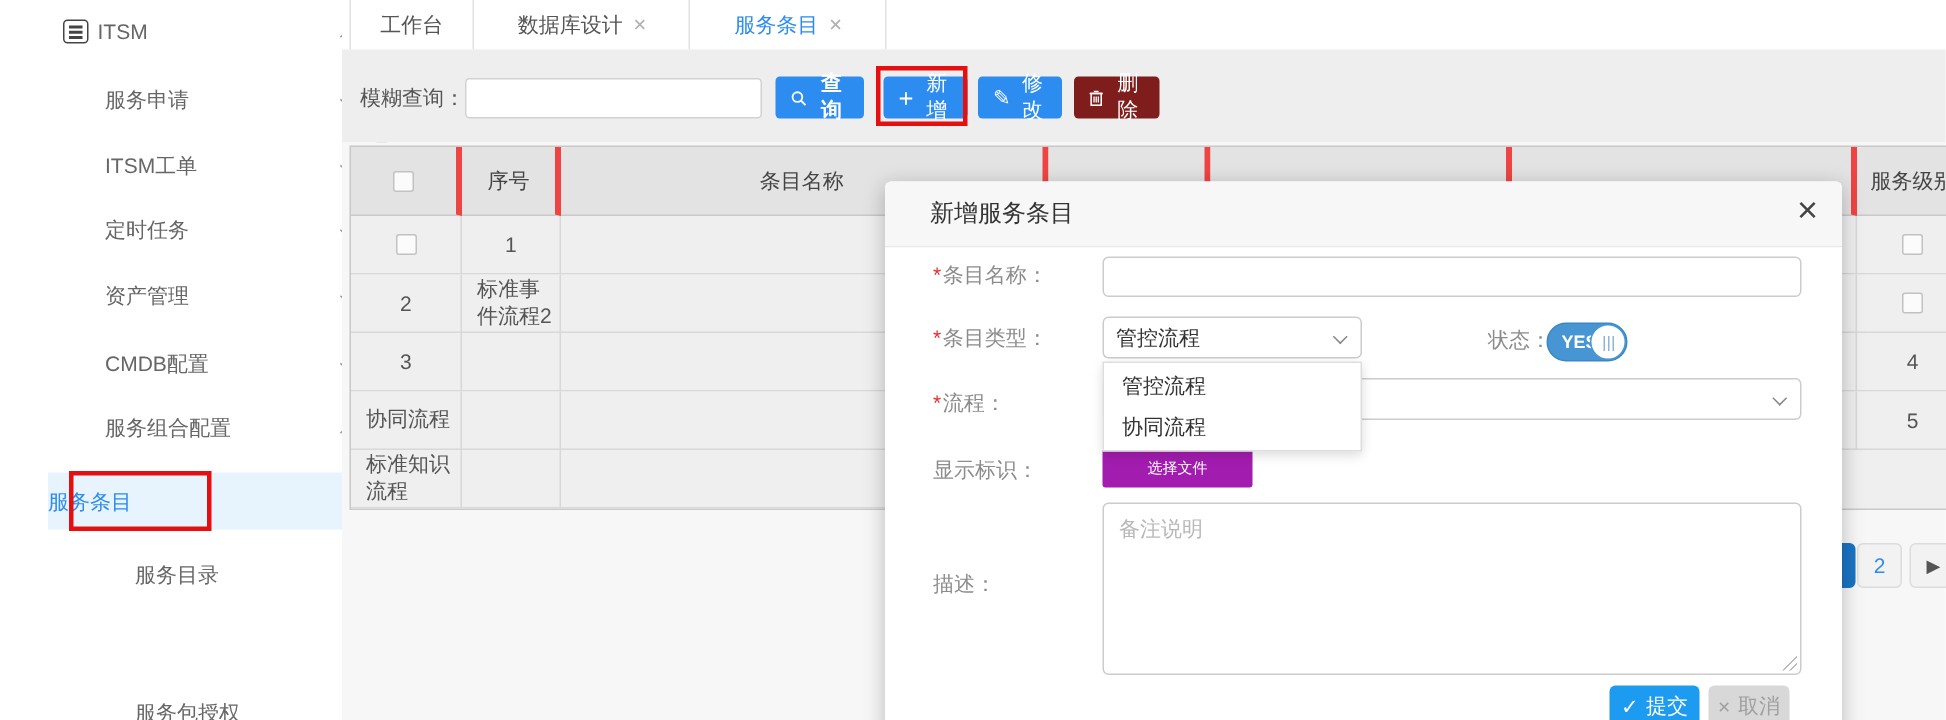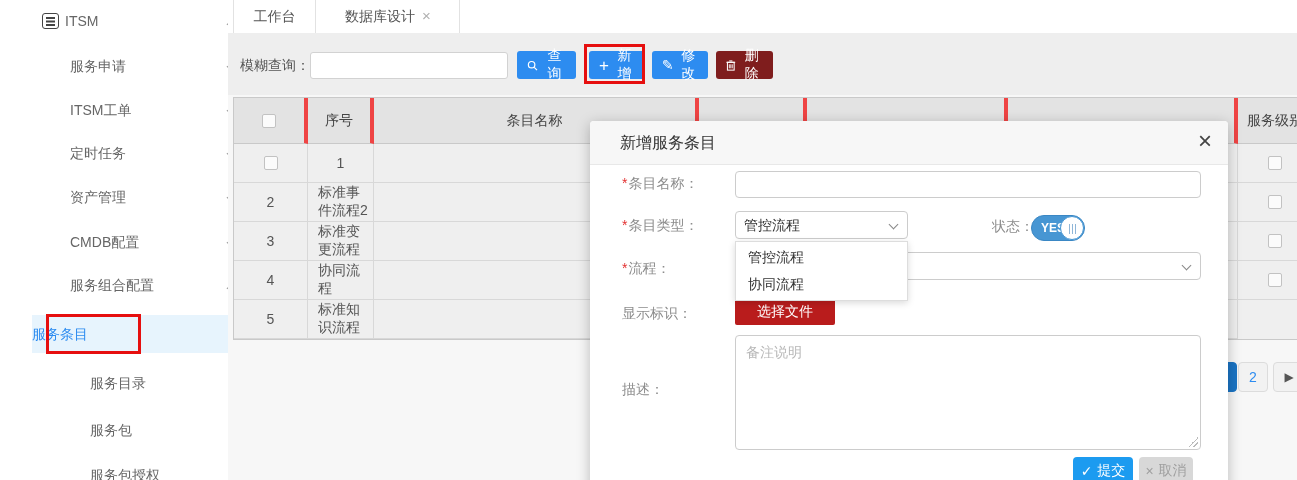--- a/index.html
+++ b/index.html
@@ -165,6 +165,9 @@
     <div class="tab" style="left:89px; width:143px;">
       <span>数据库设计</span><span class="close-x">×</span>
     </div>
+    <div class="tab active" style="left:233px; width:130px;">
+      <span>服务条目</span><span class="close-x">×</span>
+    </div>
   </div>
 
   <div id="toolbar">

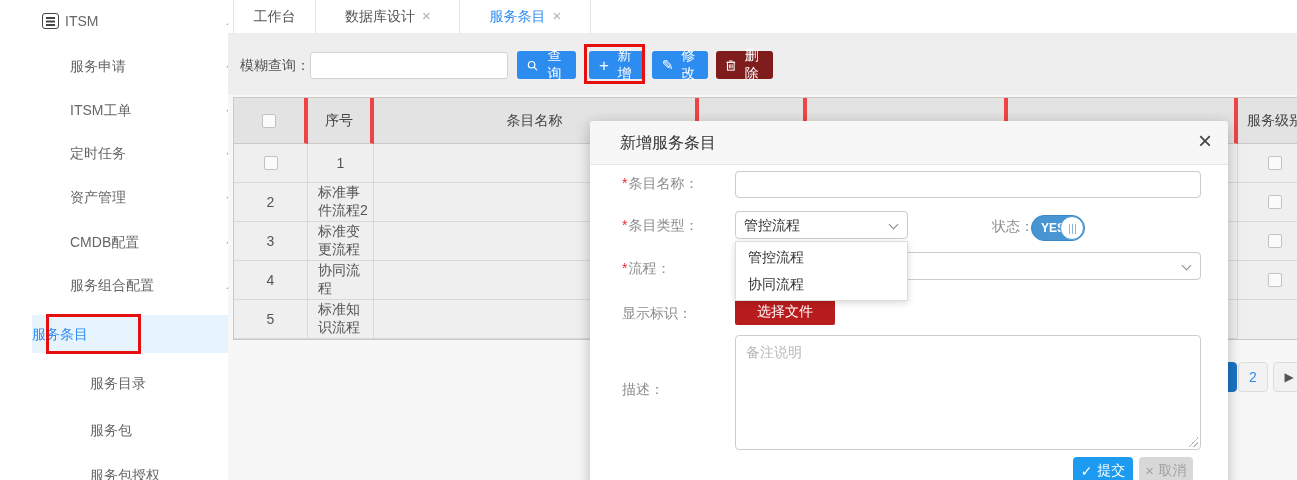--- a/index.html
+++ b/index.html
@@ -173,7 +173,7 @@
   <div id="toolbar">
     <span class="search-label">模糊查询：</span>
     <input class="search" value="" style="">
-    <button class="tb-btn" style="left:289px; width:59px;">
+    <button class="tb-btn" style="left:289px; width:59px;font-weight:bold;">
       <svg width="13" height="13" viewBox="0 0 14 14">
           <circle cx="6" cy="6" r="4.2" fill="none" stroke="#fff" stroke-width="1.6"></circle>
           <line x1="9.4" y1="9.4" x2="13" y2="13" stroke="#fff" stroke-width="1.6"></line>

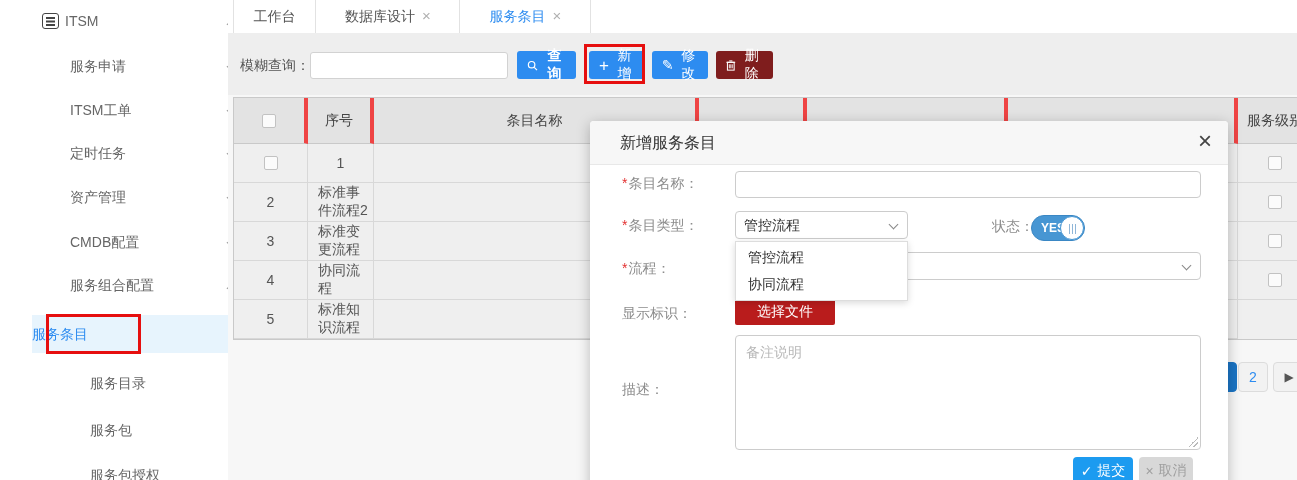--- a/index.html
+++ b/index.html
@@ -236,7 +236,6 @@
           <span class="cbx"></span>
         </div>
       <div class="td center">3</div>
-      <div class="td name">标准变更流程</div>
       <div class="td"></div>
         <div class="td"></div>
         <div class="td"></div>

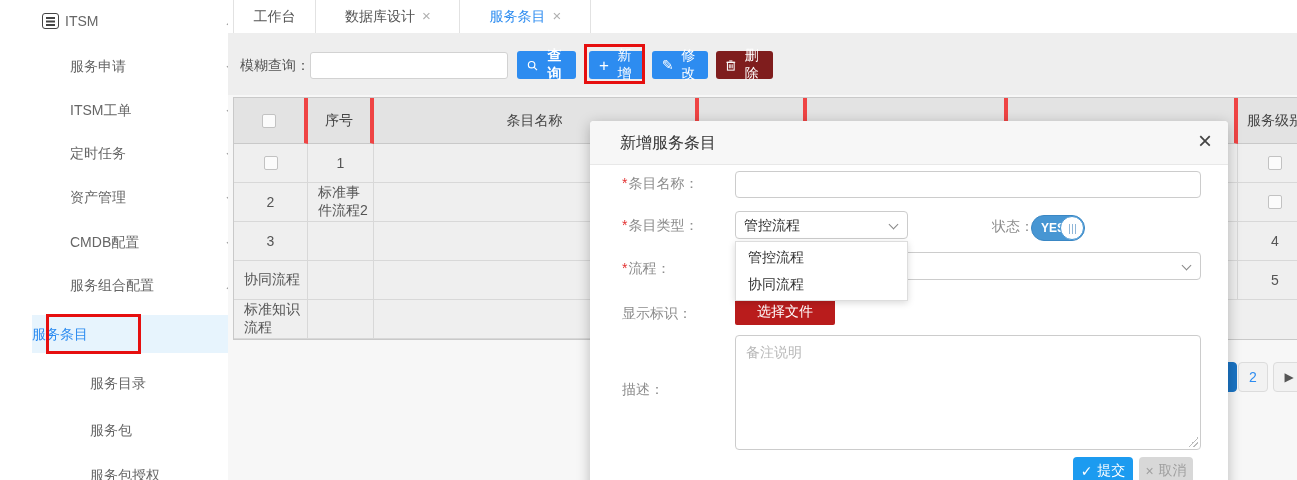--- a/index.html
+++ b/index.html
@@ -89,7 +89,7 @@
     background:#fff; border:1px solid #4796d3; }
   .toggle .knob i { position:absolute; top:7px; width:1px; height:10px; background:#8fb6d8; }
   .file-btn { position:absolute; left:145px; top:178px; width:100px; height:26px; border:none; border-radius:2px;
-    background:#b91c1c; color:#fff; font-size:14px; font-family:inherit; cursor:pointer; }
+    background:#a21caf; color:#fff; font-size:10px; font-family:inherit; cursor:pointer; }
   .m-textarea { position:absolute; left:145px; top:214px; width:466px; height:115px; border:1px solid #ccc;
     border-radius:4px; resize:none; padding:8px 10px; font-size:14px; font-family:inherit; color:#555; outline:none; }
   .m-textarea::placeholder { color:#b8b8b8; }

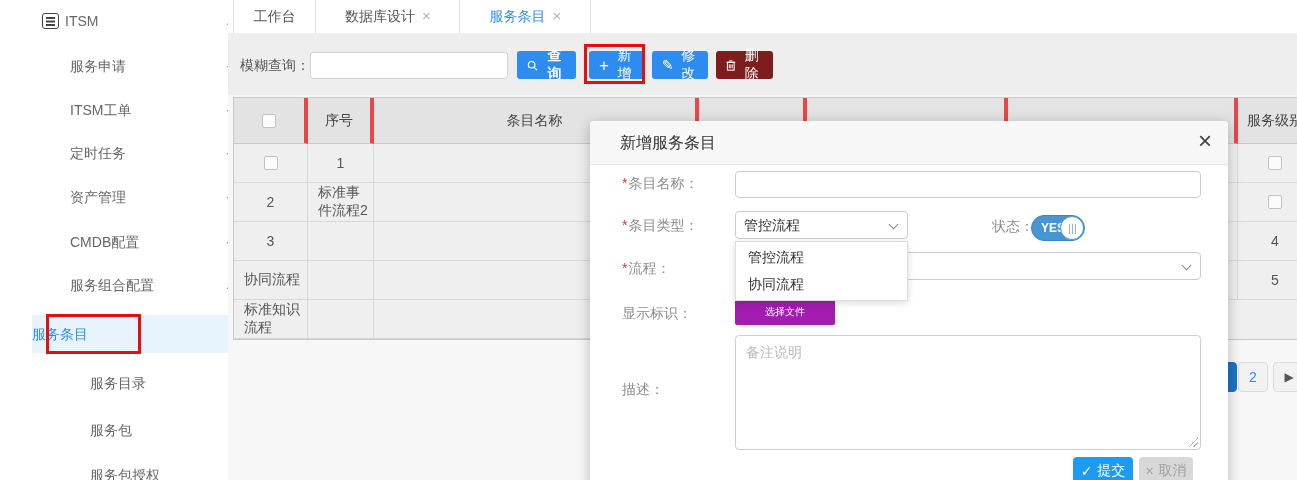--- a/index.html
+++ b/index.html
@@ -148,9 +148,6 @@
     <div class="nav-row" style="top:368px;">
       <span class="lbl3">服务目录</span>
     </div>
-    <div class="nav-row" style="top:415px;">
-      <span class="lbl3">服务包</span>
-    </div>
     <div class="nav-row" style="top:460px;">
       <span class="lbl3">服务包授权</span>
     </div>

